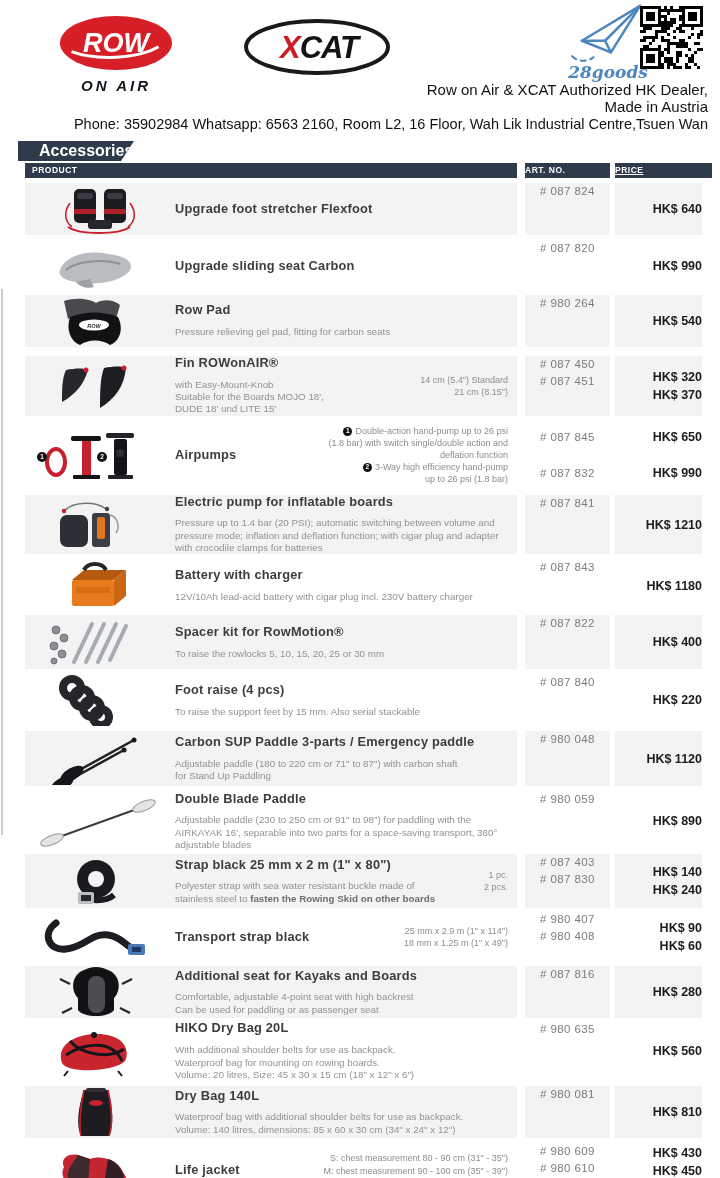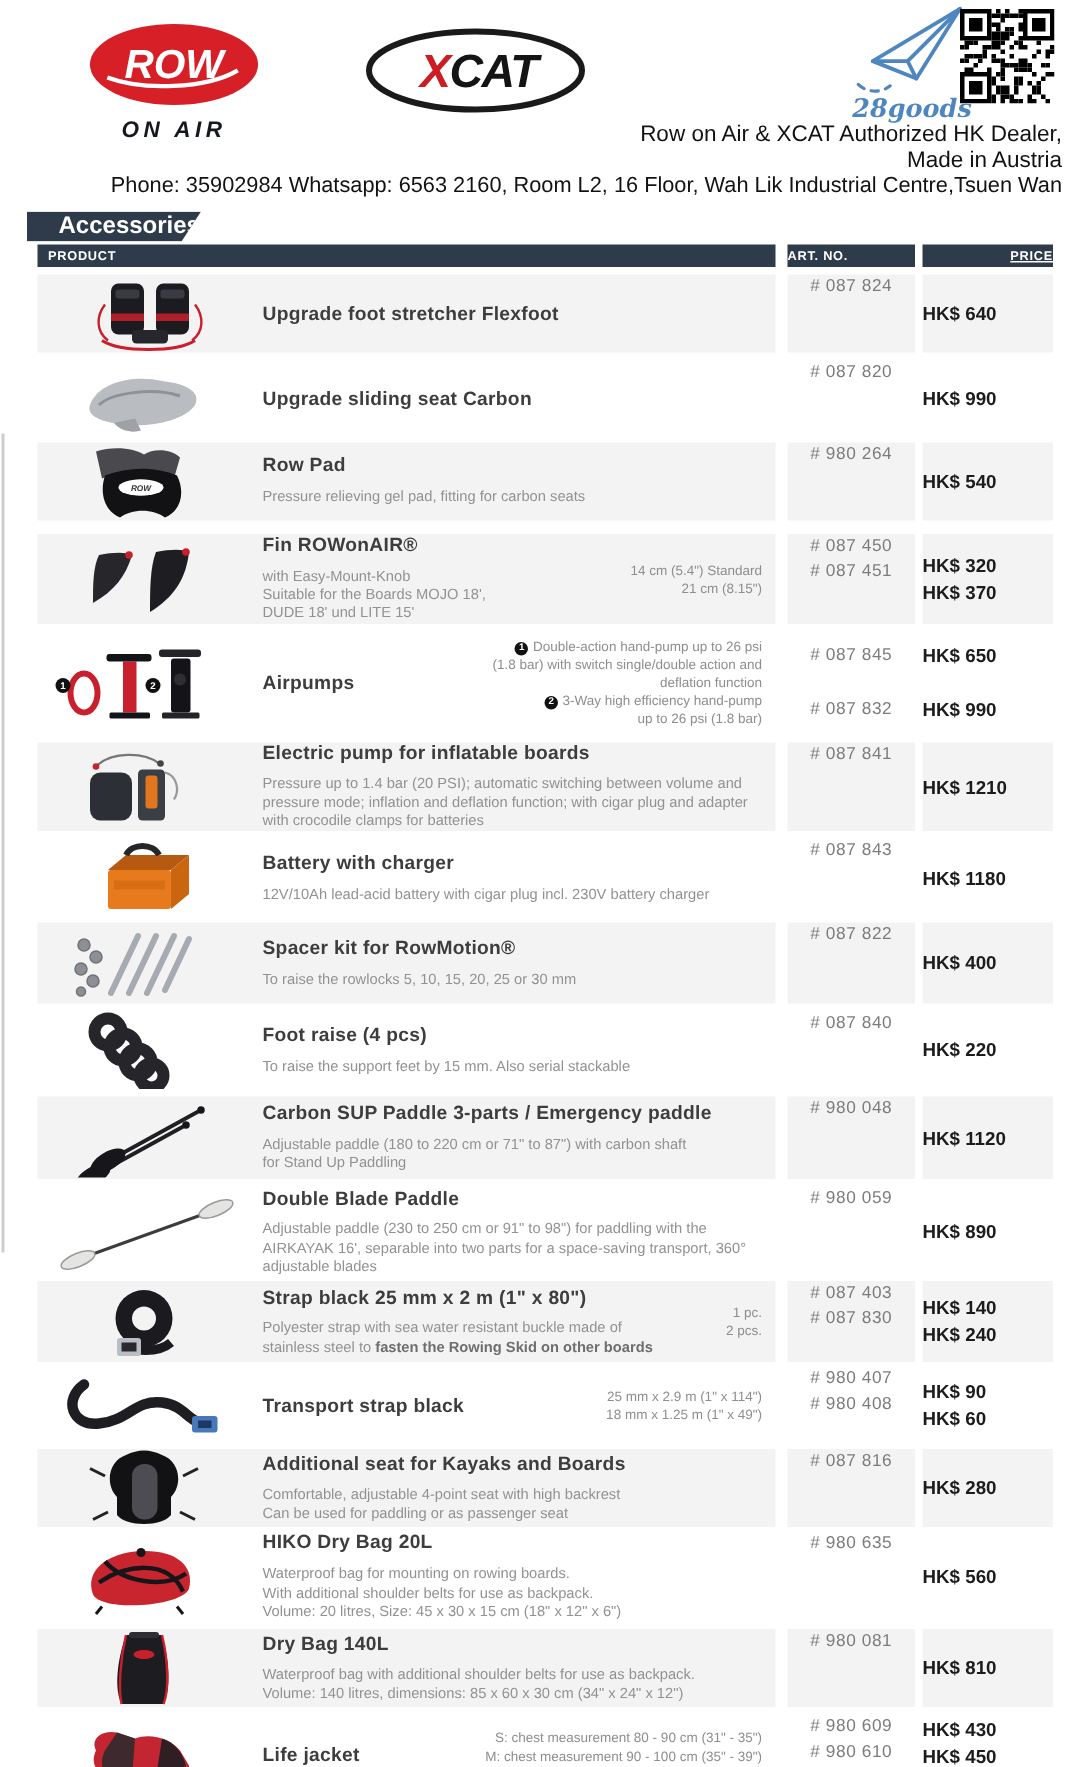--- a/index.html
+++ b/index.html
@@ -27,7 +27,7 @@
       font-size:8.5px;font-weight:bold;letter-spacing:.5px;line-height:15px;box-sizing:border-box;}
   .th-product{left:0;width:492px;padding-left:7px;}
   .th-art{left:500px;width:85px;text-align:left;}
-  .th-price{left:590px;width:87px;text-align:right;text-decoration:underline;}
+  .th-price{left:590px;width:97px;text-align:left;text-decoration:underline;}
   
   .rows{position:absolute;left:25px;top:180px;width:677px;}
   .row{display:flex;align-items:stretch;}

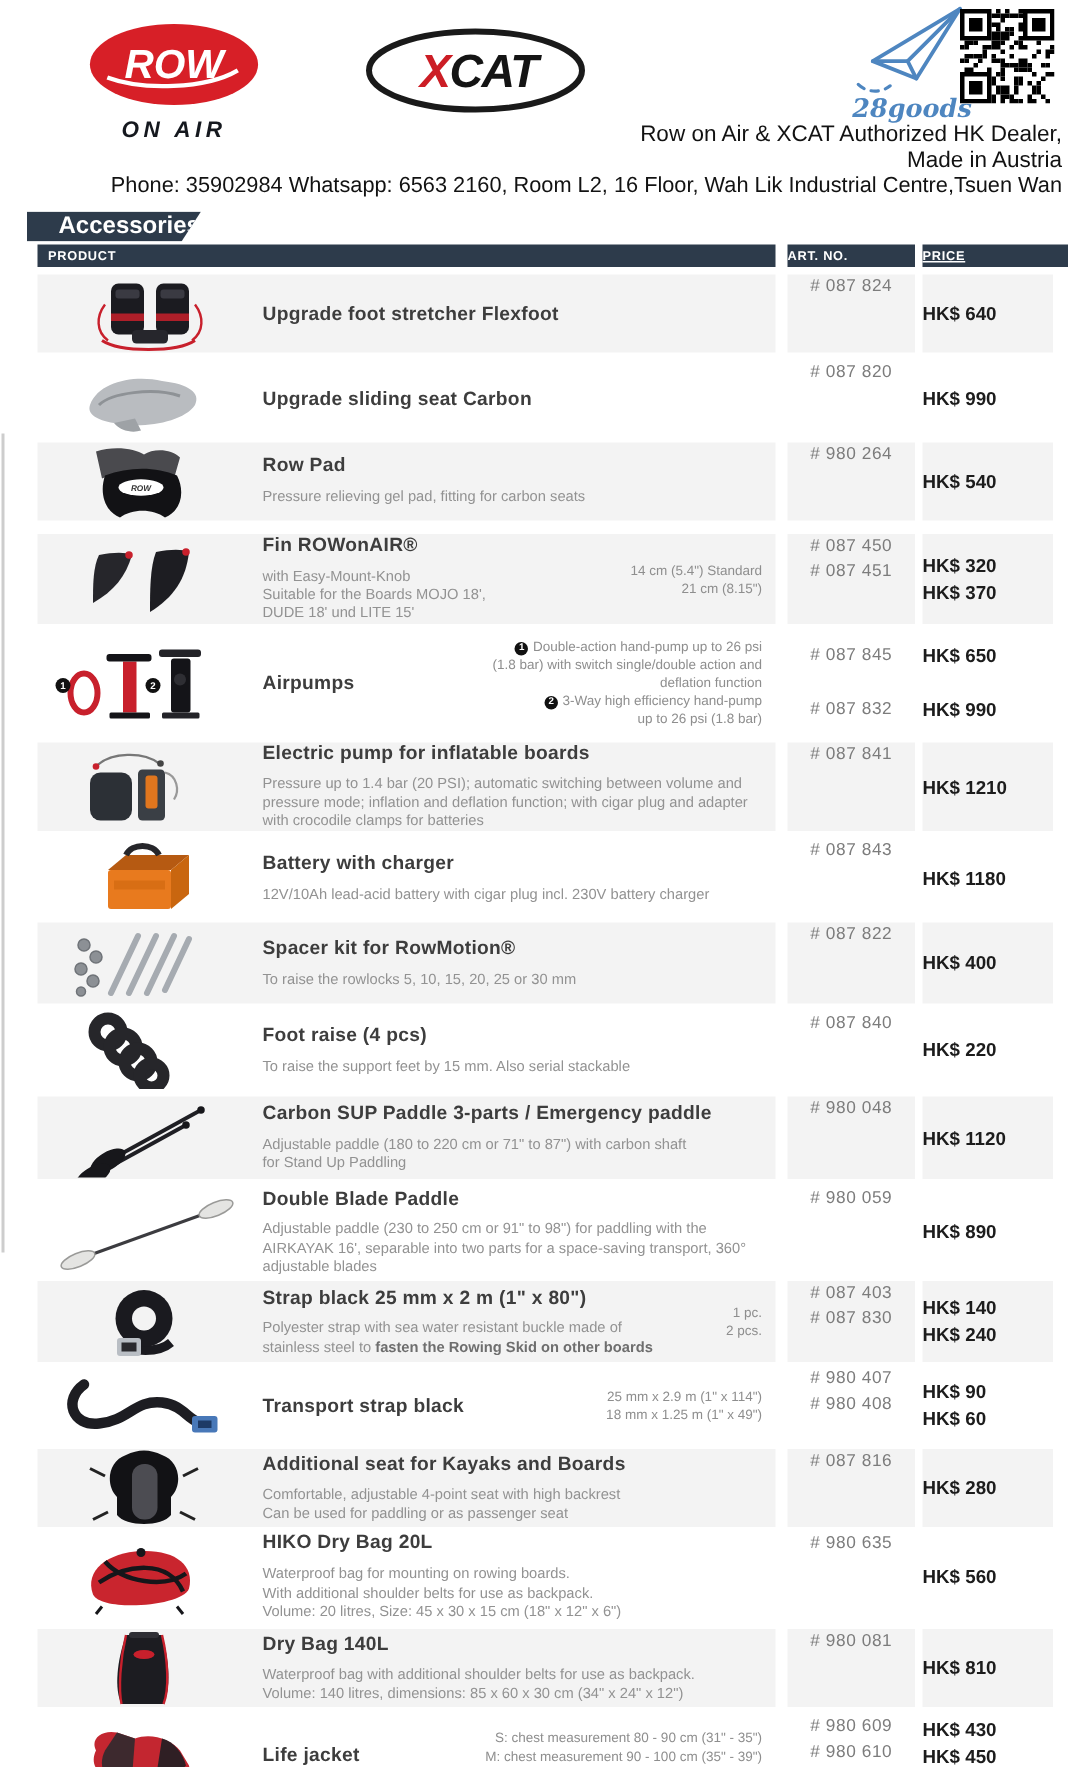--- a/index.html
+++ b/index.html
@@ -38,7 +38,7 @@
   .art{width:85px;margin-left:8px;display:flex;flex-direction:column;justify-content:flex-start;
        align-items:center;font-size:11.5px;color:#7c7c7c;letter-spacing:.4px;line-height:1.45;}
   .price{width:87px;margin-left:5px;display:flex;flex-direction:column;justify-content:center;
-       align-items:flex-start;font-size:12.5px;font-weight:bold;color:#1c1c1c;line-height:1.45;}
+       align-items:flex-end;font-size:12.5px;font-weight:bold;color:#1c1c1c;line-height:1.45;}
   .spread{justify-content:space-around !important;}
   .imgbox{width:150px;flex:none;display:flex;align-items:center;justify-content:center;}
   .info{flex:1;min-width:0;padding-right:4px;}

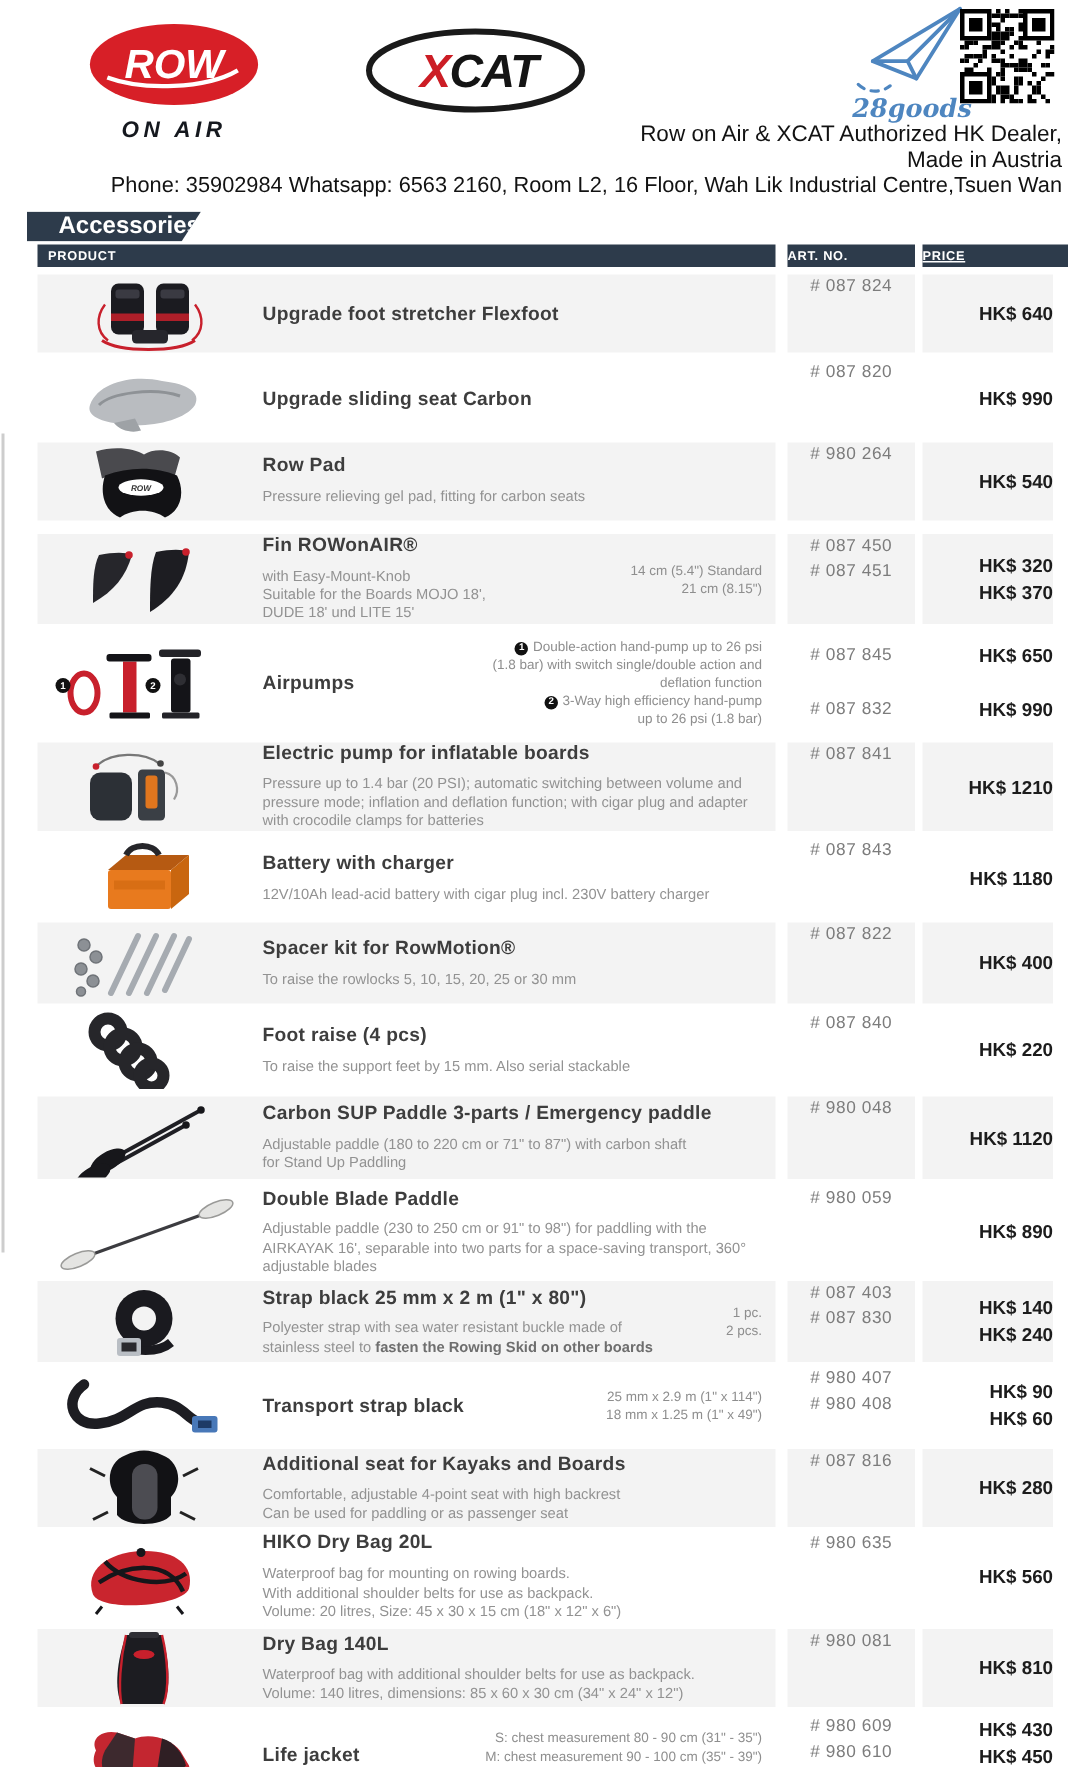--- a/index.html
+++ b/index.html
@@ -669,8 +669,8 @@
           <div class="info">
             <div class="title">HIKO Dry Bag 20L</div>
             <div class="desc">
+              <div>With additional shoulder belts for use as backpack.</div>
               <div>Waterproof bag for mounting on rowing boards.</div>
-              <div>With additional shoulder belts for use as backpack.</div>
               <div>Volume: 20 litres, Size: 45 x 30 x 15 cm (18" x 12" x 6")</div>
             </div>
           </div>

